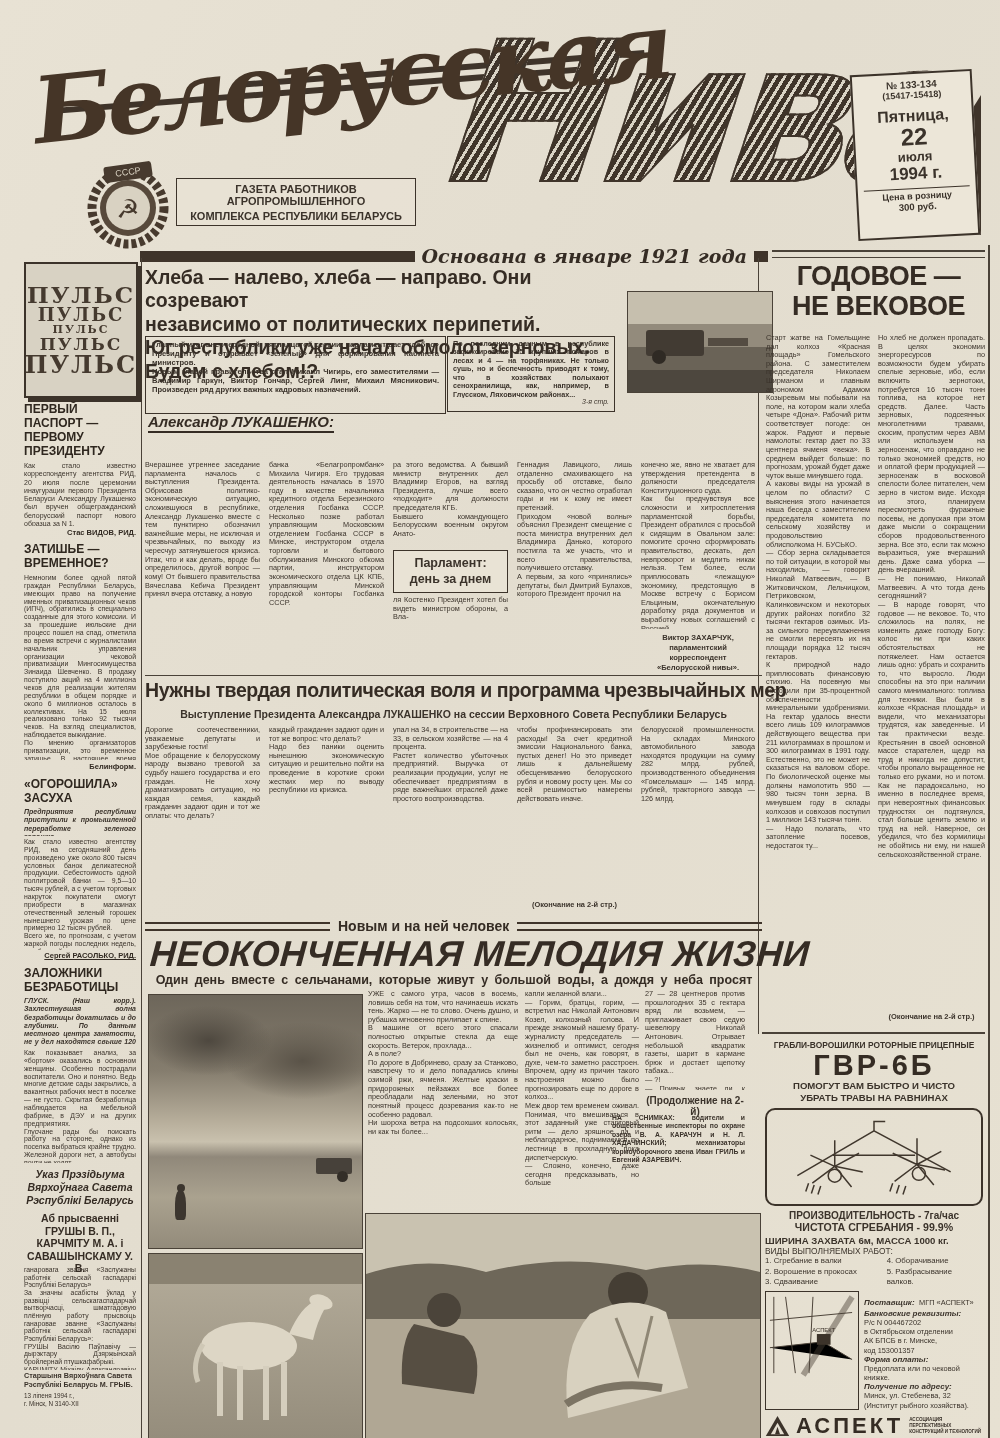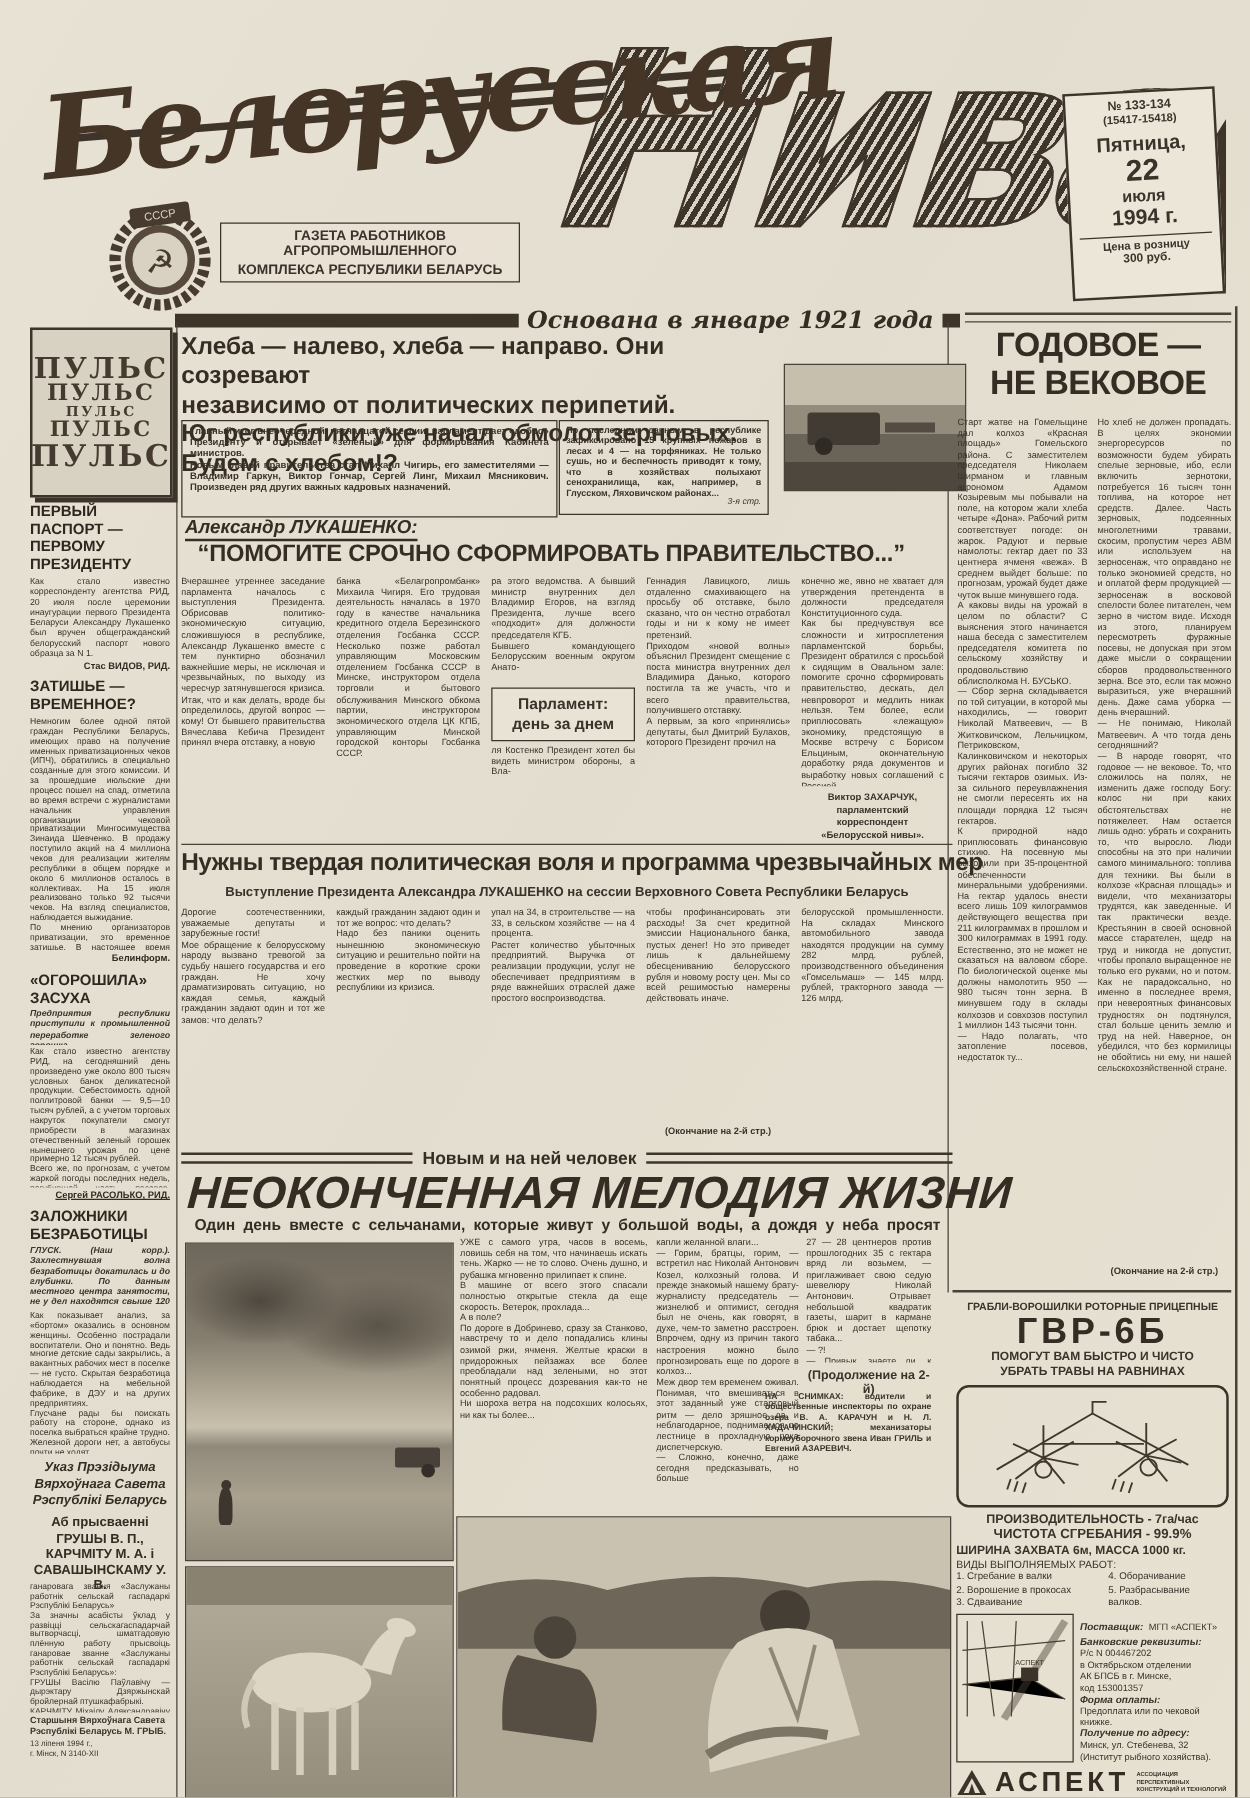--- a/index.html
+++ b/index.html
@@ -159,7 +159,6 @@
 г. Мінск, N 3140-XII</div>
 
   <div class="abs b i ink" style="left:148px;top:413px;font-size:15px;border-bottom:2px solid #352c24;padding-bottom:1px;">Александр ЛУКАШЕНКО:</div>
-  <div class="abs b ink" style="left:158px;top:433px;width:604px;font-size:19px;white-space:nowrap;letter-spacing:-0.2px;">“ПОМОГИТЕ  СРОЧНО  СФОРМИРОВАТЬ  ПРАВИТЕЛЬСТВО...”</div>
 
   <div class="abs body-txt" style="left:145px;top:461px;width:115px;height:212px;">Вчерашнее утреннее заседание парламента началось с выступления Президента. Обрисовав политико-экономическую ситуацию, сложившуюся в республике, Александр Лукашенко вместе с тем пунктирно обозначил важнейшие меры, не исключая и чрезвычайных, по выходу из чересчур затянувшегося кризиса. Итак, что и как делать, вроде бы определилось, другой вопрос — кому! От бывшего правительства Вячеслава Кебича Президент принял вчера отставку, а новую</div>
   <div class="abs body-txt" style="left:269px;top:461px;width:115px;height:212px;">банка «Белагропромбанк» Михаила Чигиря. Его трудовая деятельность началась в 1970 году в качестве начальника кредитного отдела Березинского отделения Госбанка СССР. Несколько позже работал управляющим Московским отделением Госбанка СССР в Минске, инструктором отдела торговли и бытового обслуживания Минского обкома партии, инструктором экономического отдела ЦК КПБ, управляющим Минской городской конторы Госбанка СССР.</div>

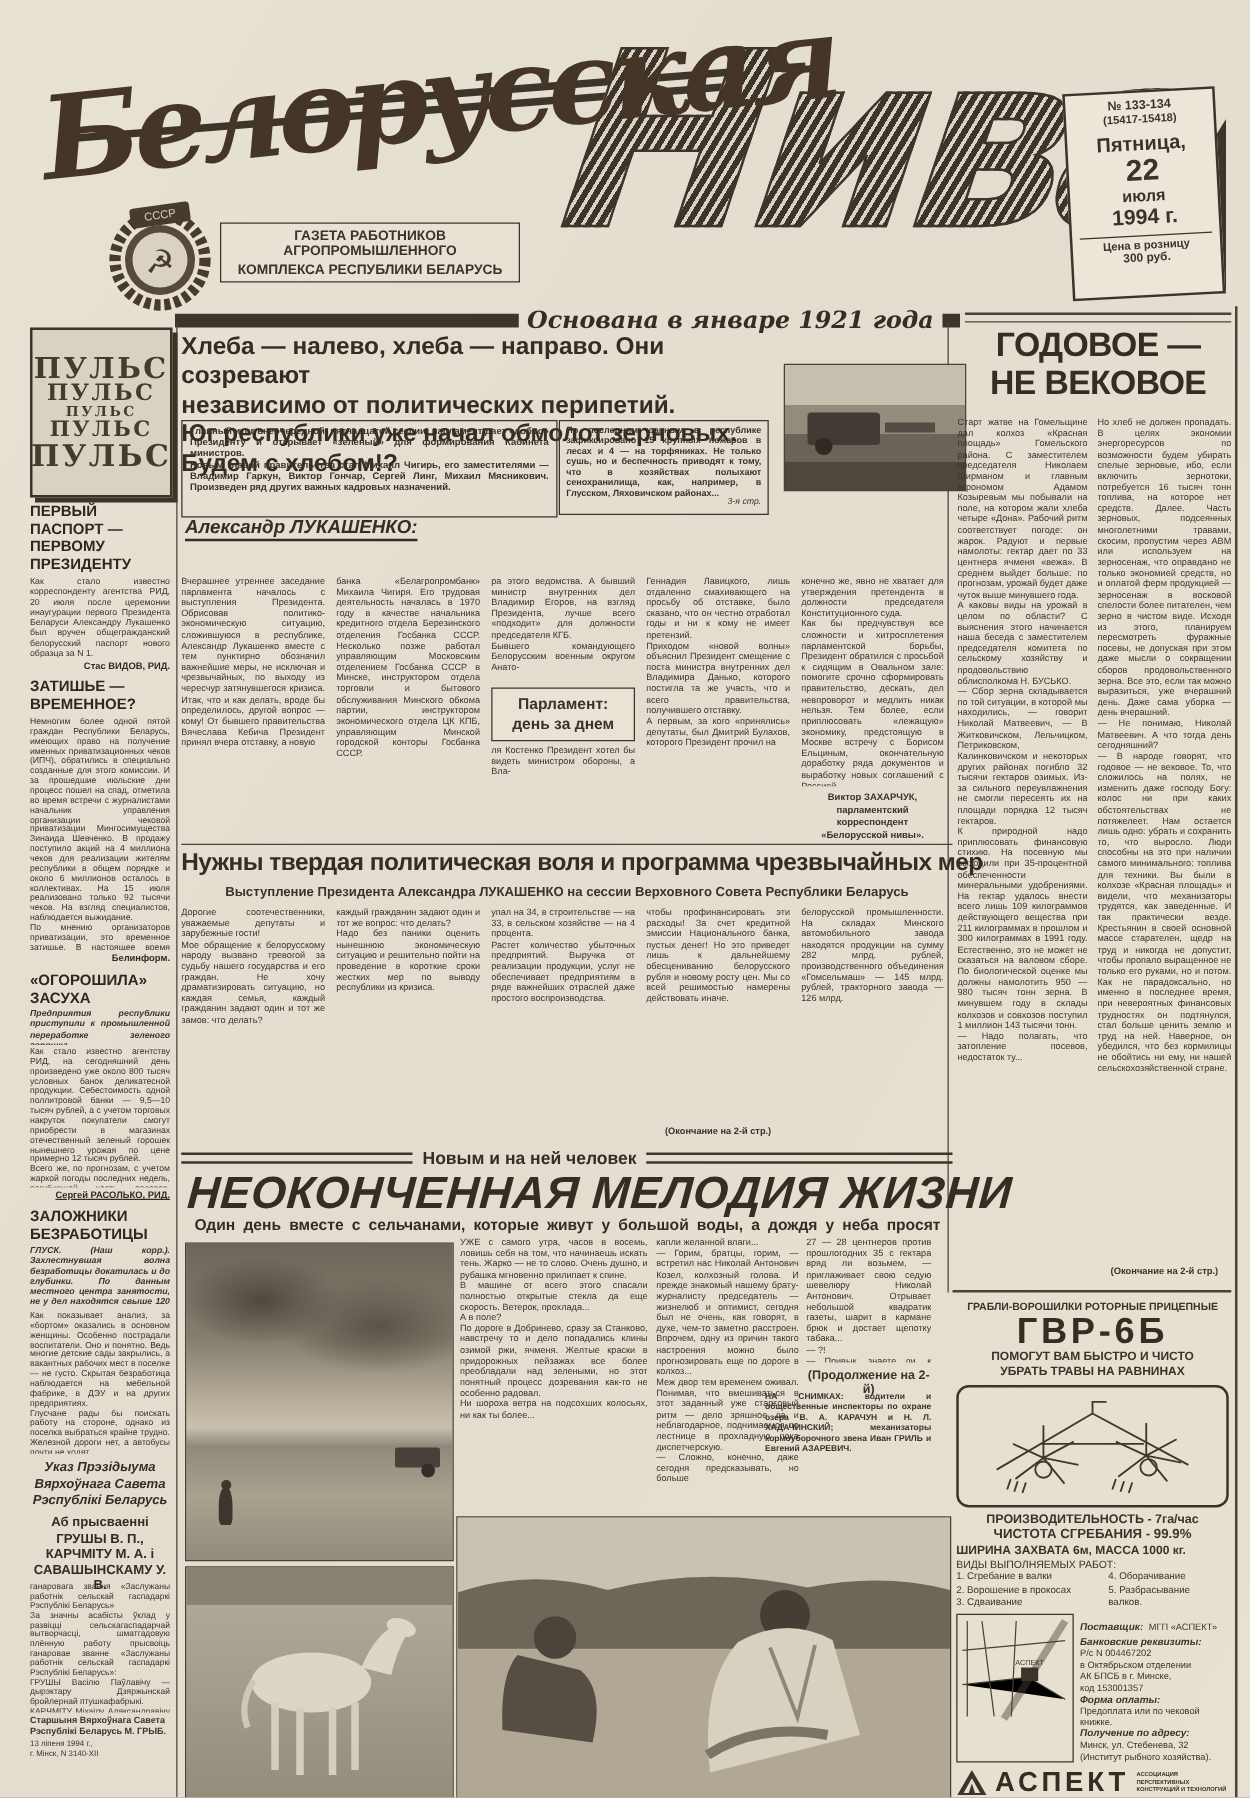--- a/index.html
+++ b/index.html
@@ -185,7 +185,7 @@
   <div class="abs b ctr" style="left:145px;top:708px;width:617px;font-size:10.5px;">Выступление Президента Александра ЛУКАШЕНКО на сессии Верховного Совета Республики Беларусь</div>
 
   <div class="abs body-txt" style="left:145px;top:726px;width:115px;height:190px;">Дорогие соотечественники, уважаемые депутаты и зарубежные гости!
-Мое обращение к белорусскому народу вызвано тревогой за судьбу нашего государства и его граждан. Не хочу драматизировать ситуацию, но каждая семья, каждый гражданин задают один и тот же замов: что делать?</div>
+Мое обращение к белорусскому народу вызвано тревогой за судьбу нашего государства и его граждан. Не хочу драматизировать ситуацию, но каждая семья, каждый гражданин задают один и тот же оплаты: что делать?</div>
   <div class="abs body-txt" style="left:269px;top:726px;width:115px;height:190px;">каждый гражданин задают один и тот же вопрос: что делать?
 Надо без паники оценить нынешнюю экономическую ситуацию и решительно пойти на проведение в короткие сроки жестких мер по выводу республики из кризиса.</div>
   <div class="abs body-txt" style="left:393px;top:726px;width:115px;height:190px;">упал на 34, в строительстве — на 33, в сельском хозяйстве — на 4 процента.

